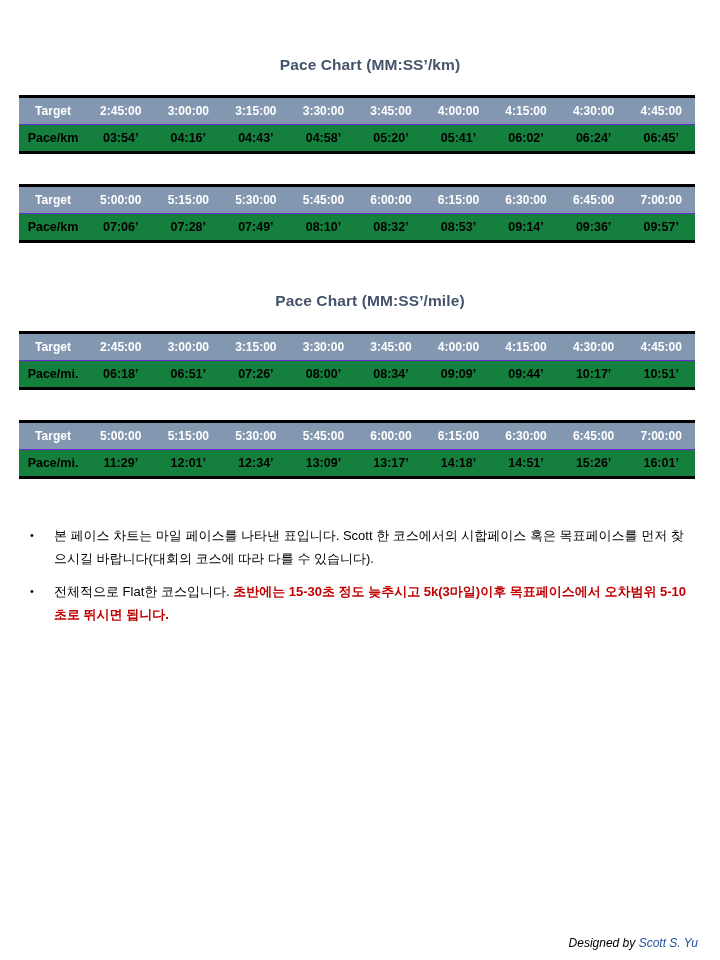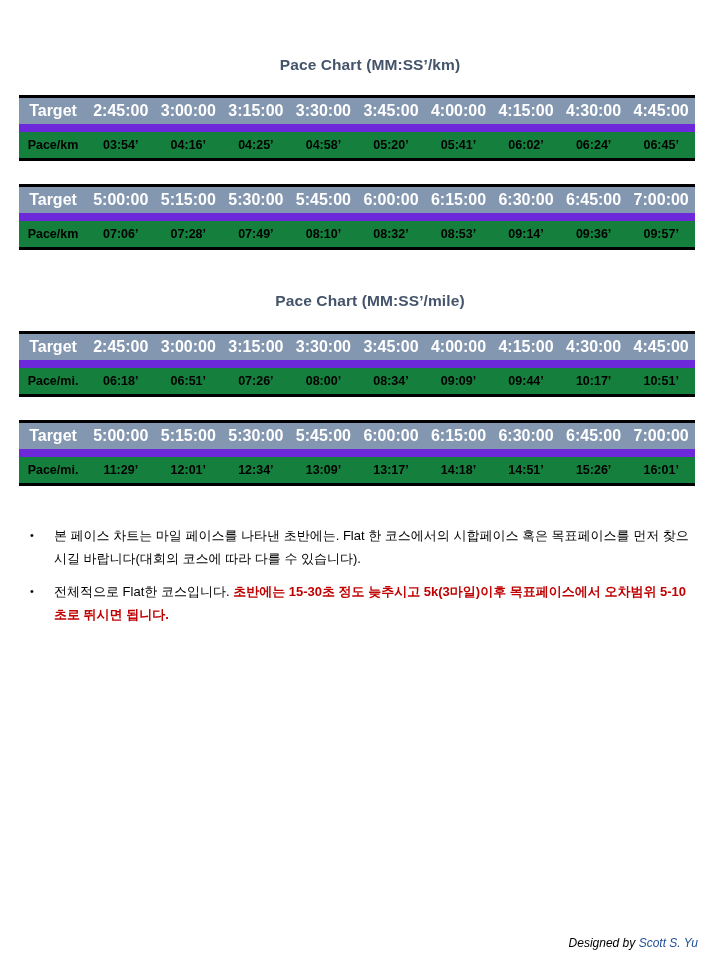--- a/index.html
+++ b/index.html
@@ -44,8 +44,8 @@
       color: #ffffff;
       font-weight: bold;
       border-top: 3px solid #000;
-      border-bottom: 8px solid #6d28d9;
-      font-size: 16px;
+      border-bottom: 1px solid #6d28d9;
+      font-size: 12px;
     }
     .pace-table tr.head td.label {
       font-weight: bold;

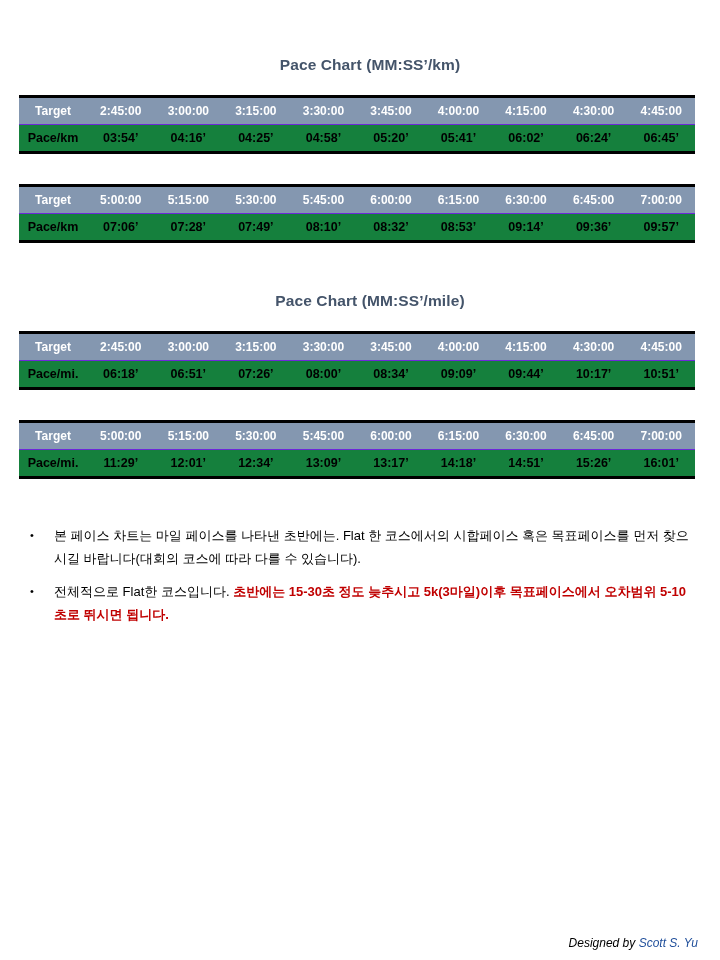--- a/index.html
+++ b/index.html
@@ -123,7 +123,7 @@
     <td class="label">Pace/km</td>
     <td>03:54’</td>
     <td>04:16’</td>
-    <td>04:25’</td>
+    <td>04:43’</td>
     <td>04:58’</td>
     <td>05:20’</td>
     <td>05:41’</td>

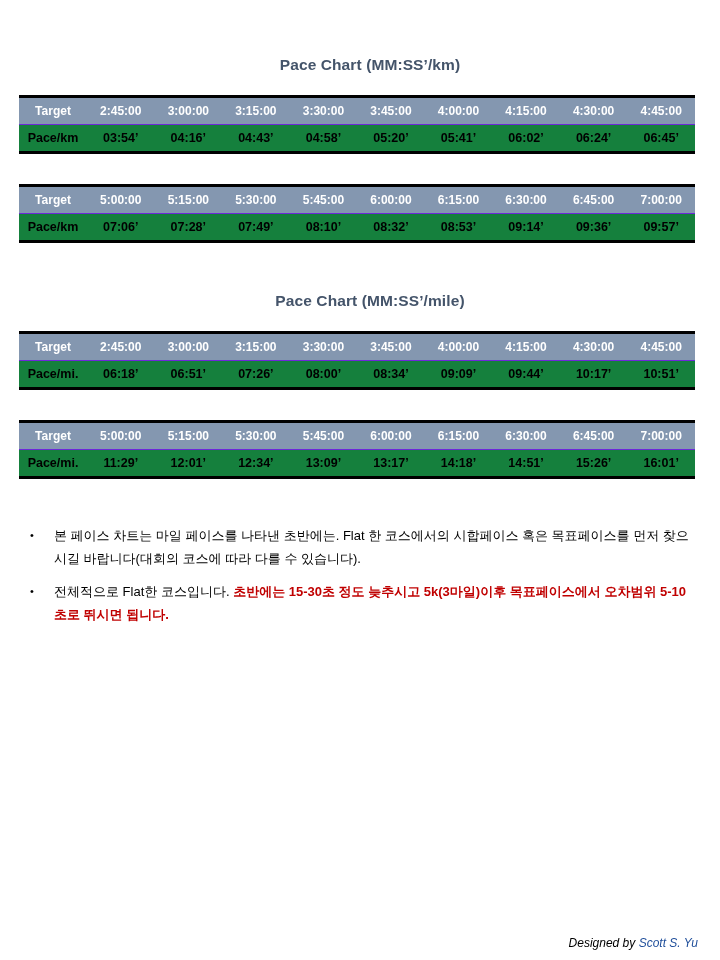--- a/index.html
+++ b/index.html
@@ -226,7 +226,7 @@
 <ul class="notes">
   <li>
     <span class="bullet">•</span>
-    <span>본 페이스 차트는 마일 페이스를 나타낸 초반에는. Flat 한 코스에서의 시합페이스 혹은 목표페이스를 먼저 찾으시길 바랍니다(대회의 코스에 따라 다를 수 있습니다).</span>
+    <span>본 페이스 차트는 마일 페이스를 나타낸 표입니다. Scott 한 코스에서의 시합페이스 혹은 목표페이스를 먼저 찾으시길 바랍니다(대회의 코스에 따라 다를 수 있습니다).</span>
   </li>
   <li>
     <span class="bullet">•</span>

